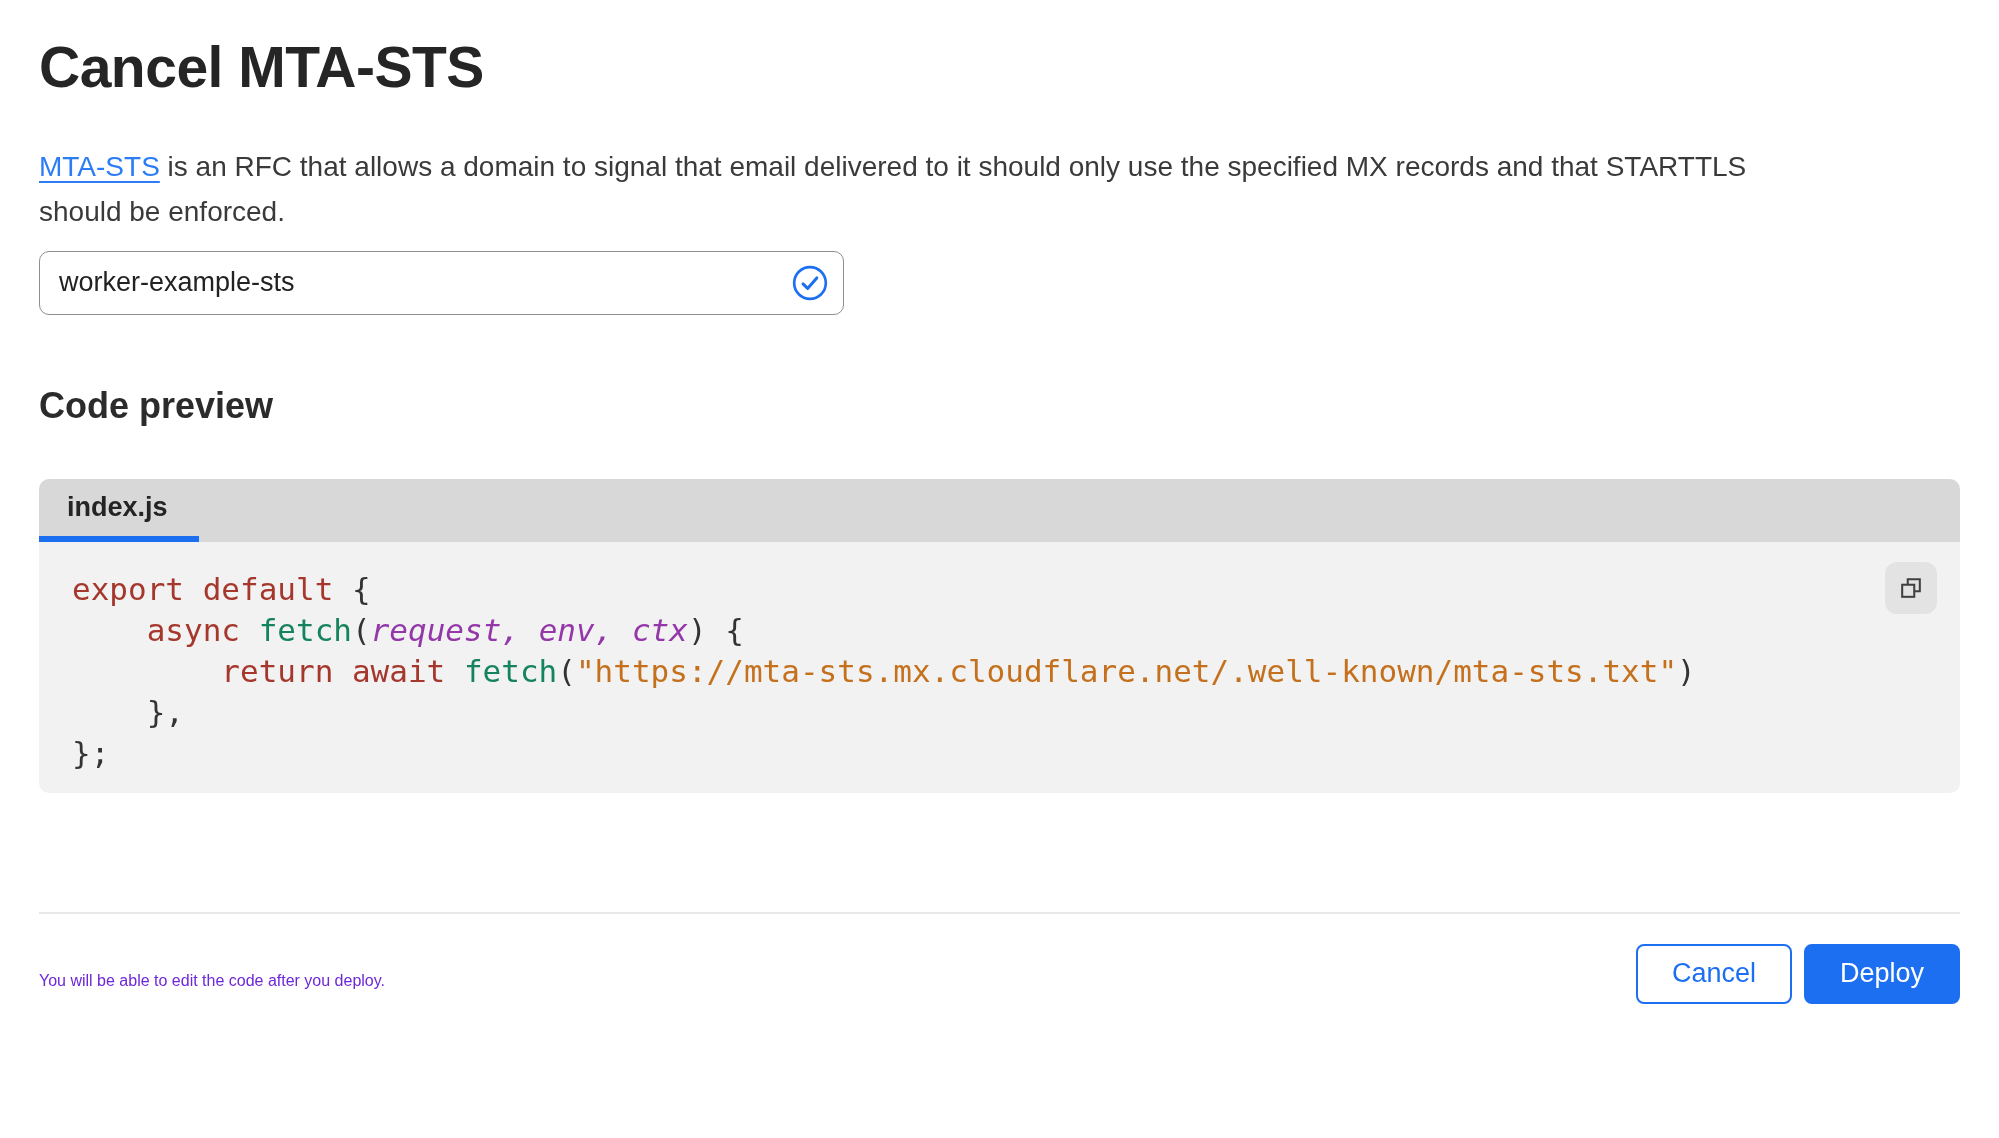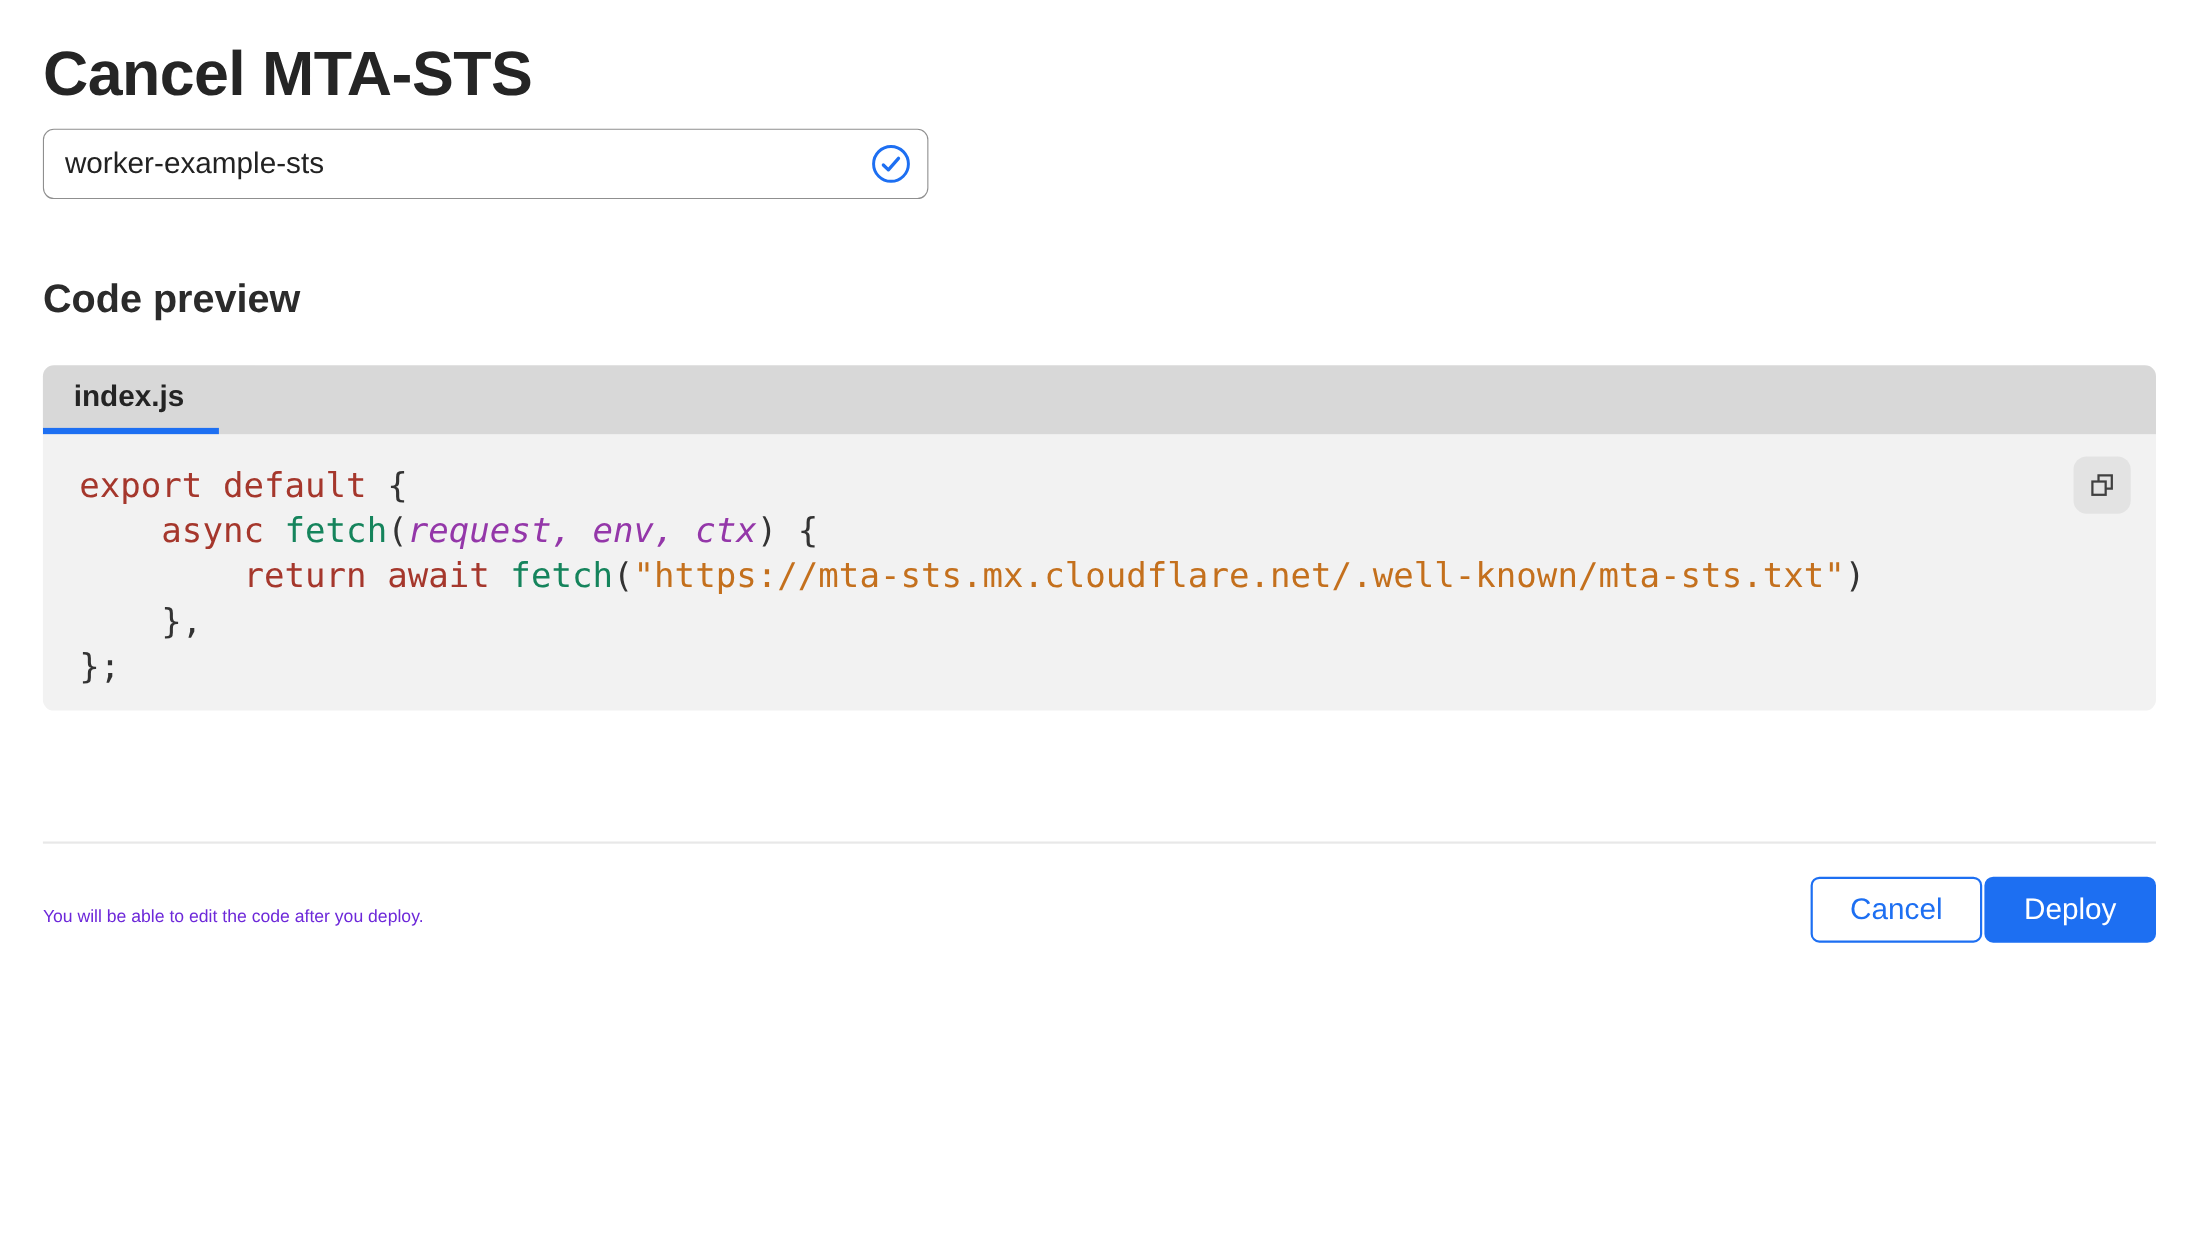--- a/index.html
+++ b/index.html
@@ -180,6 +180,7 @@
 
   <h1 class="page-title">Cancel MTA-STS</h1>
 
+  <p class="desc"><a href="#" class="link">MTA-STS</a><span> is an RFC that allows a domain to signal that email delivered to it should only use the specified MX records and that STARTTLS</span><br><span>should be enforced.</span></p>
 
   <div class="input-wrap">
     <input type="text" class="text-input" value="worker-example-sts" style="">

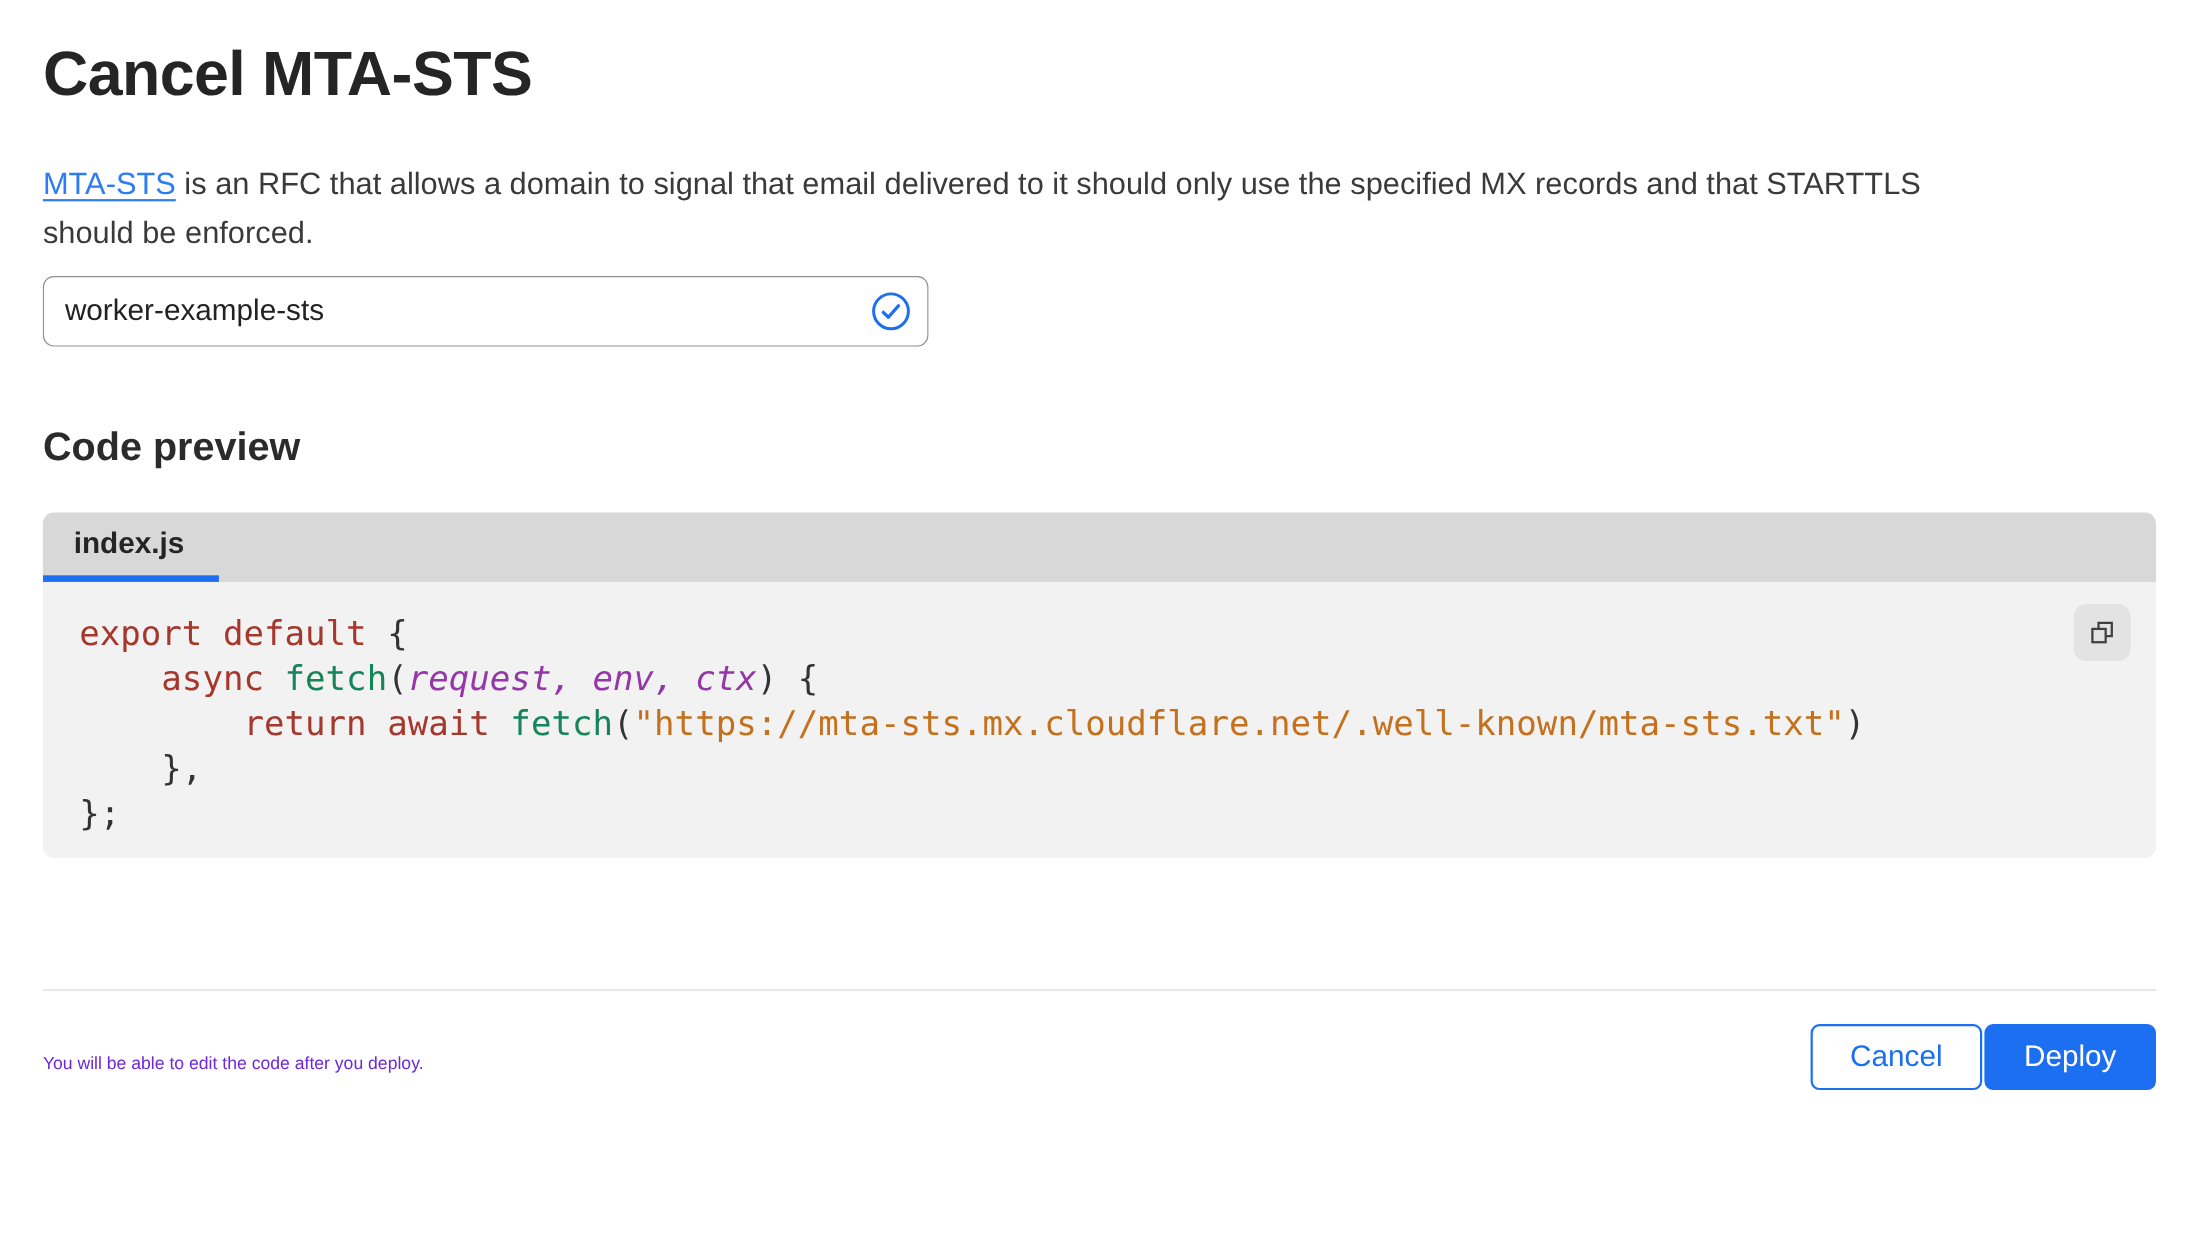--- a/index.html
+++ b/index.html
@@ -86,7 +86,7 @@
     color: #2b2b2b;
   }
 
-  .code-card { margin-top: 39px; width: 1921px; }
+  .code-card { margin-top: 52px; width: 1921px; }
   .tabbar {
     height: 63px;
     background: #d8d8d8;

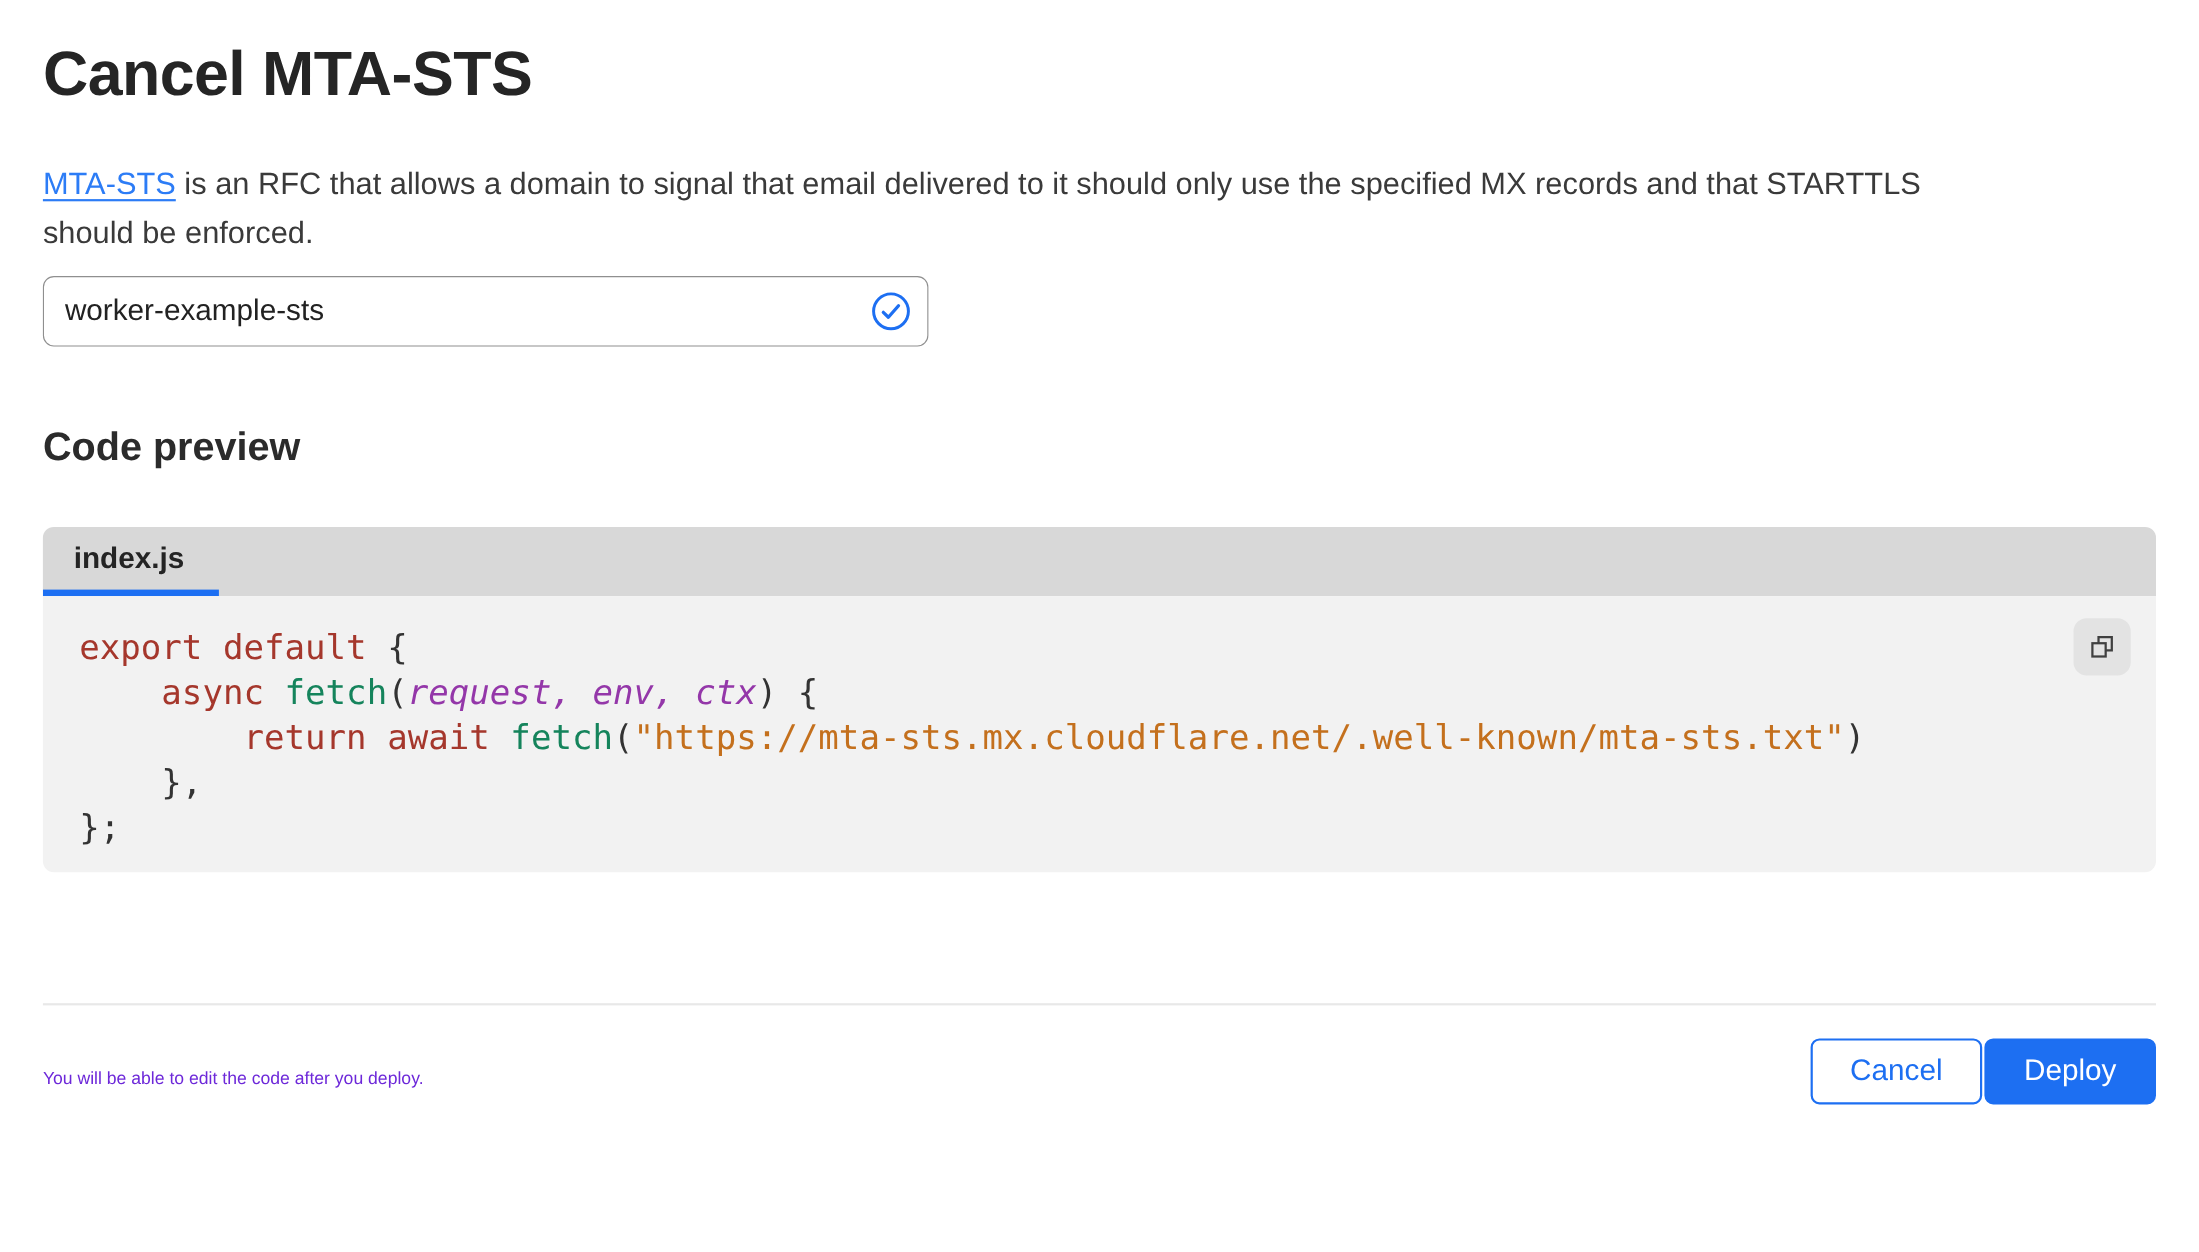--- a/index.html
+++ b/index.html
@@ -153,7 +153,7 @@
     color: #6d28d9;
     padding-top: 14px;
   }
-  .actions { display: flex; gap: 2px; }
+  .actions { display: flex; gap: 12px; }
   .btn {
     height: 60px;
     padding: 0 34px;

